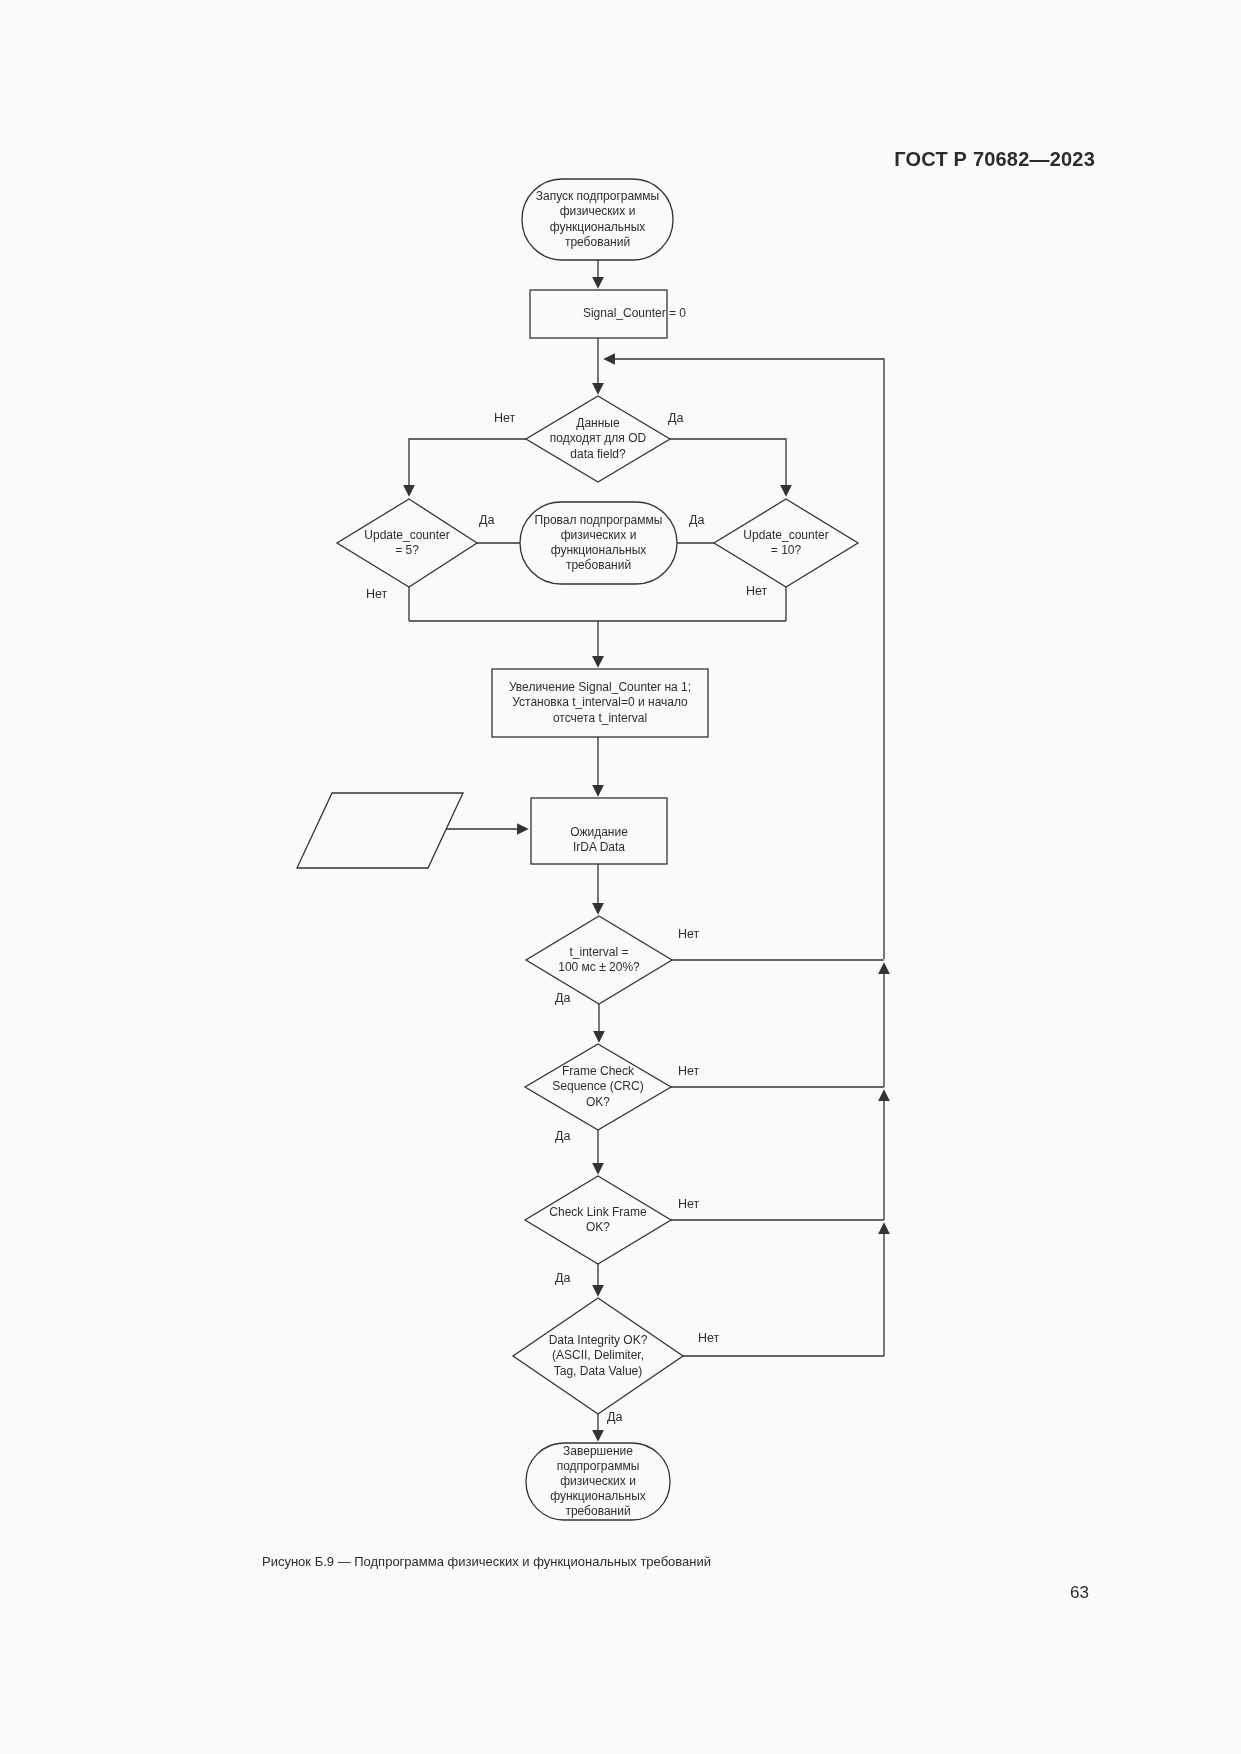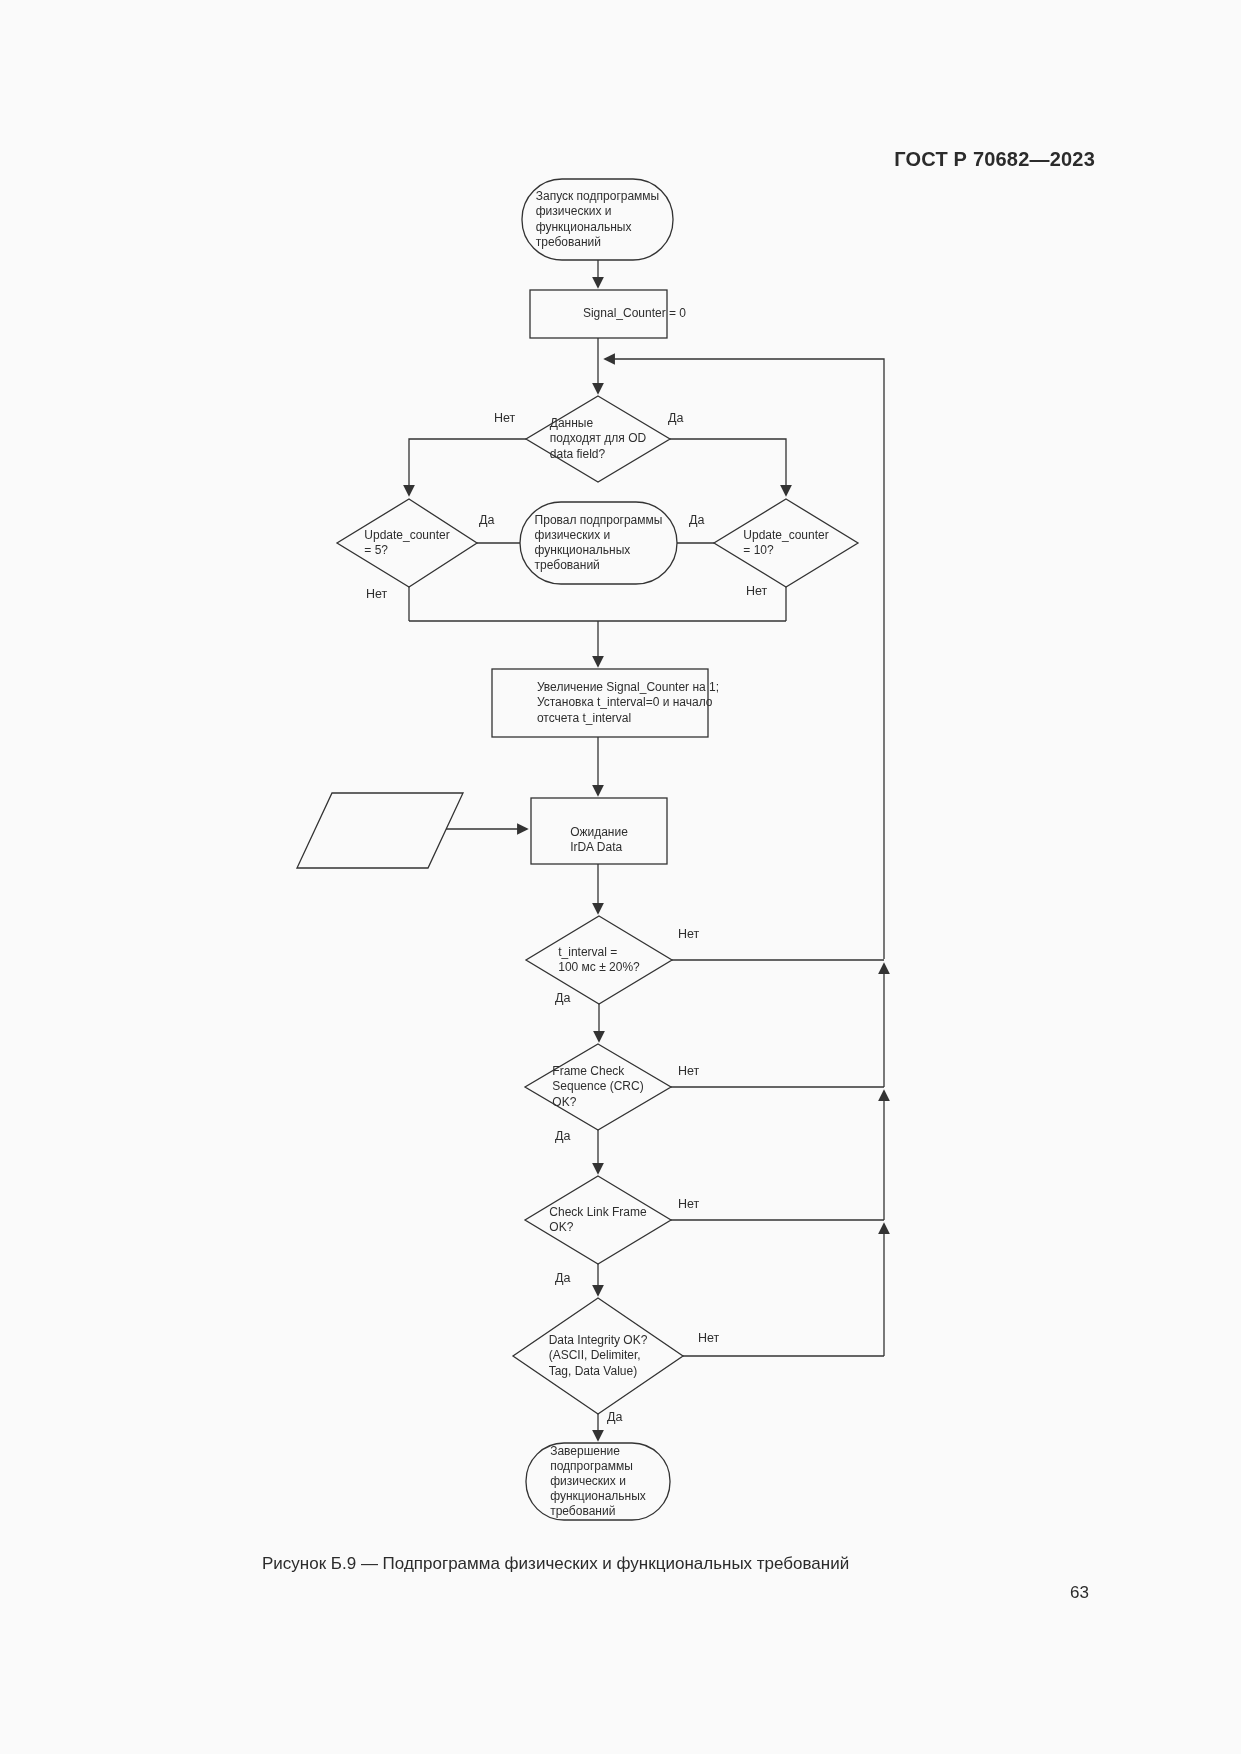--- a/index.html
+++ b/index.html
@@ -20,7 +20,7 @@
   .node{
     position:absolute;
     display:flex;align-items:center;justify-content:center;
-    white-space:pre-line;
+    text-align:center;white-space:pre-line;
     font-size:12px;line-height:1.26;color:#2e2e2e;
   }
   .branch{

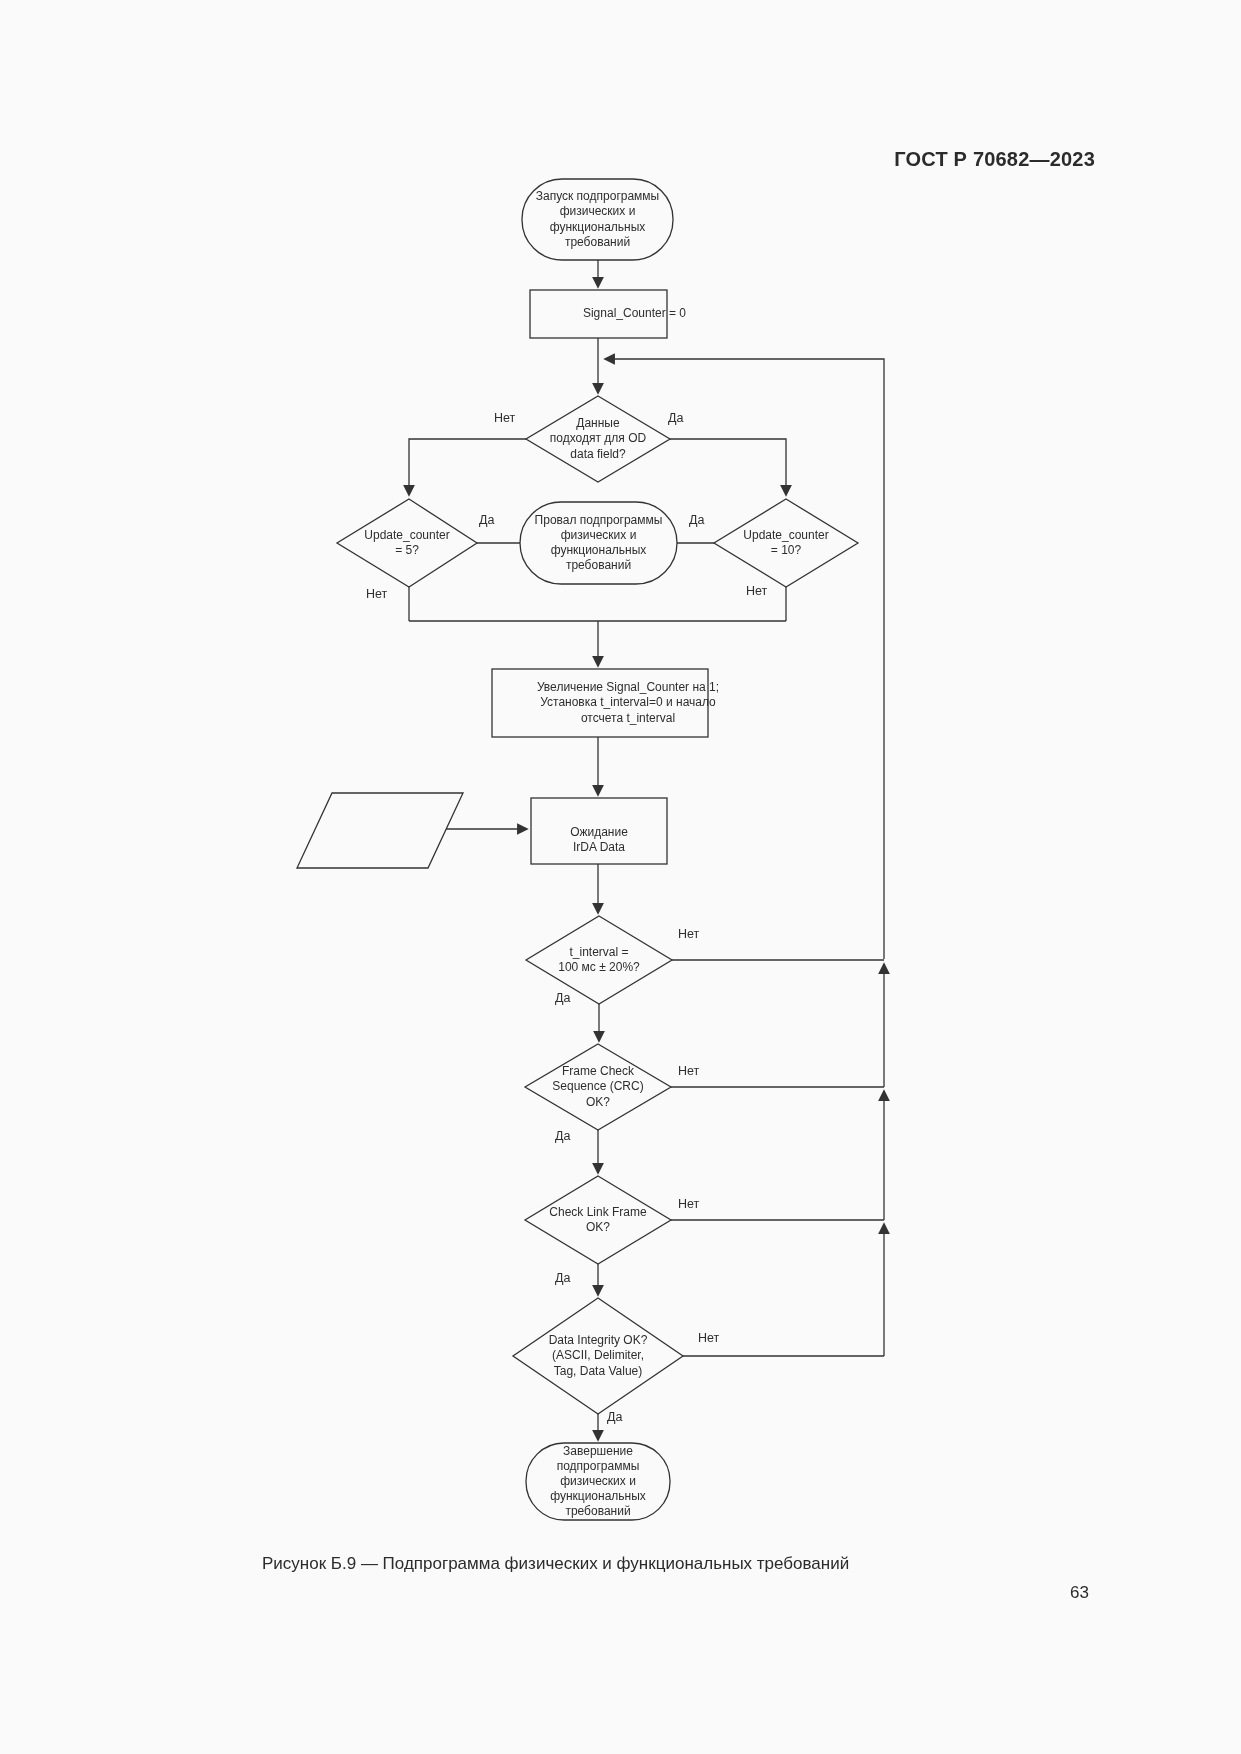--- a/index.html
+++ b/index.html
@@ -112,7 +112,7 @@
 требований</div>
   <div class="node" style="left:714px;top:499px;width:144px;height:88px;">Update_counter
 = 10?</div>
-  <div class="node" style="left:492px;top:669px;width:216px;height:68px;padding-left:28px;">Увеличение Signal_Counter на 1;
+  <div class="node" style="left:492px;top:669px;width:216px;height:68px;">Увеличение Signal_Counter на 1;
 Установка t_interval=0 и начало
 отсчета t_interval</div>
   <div class="node" style="left:531px;top:798px;width:136px;height:84px;">Ожидание

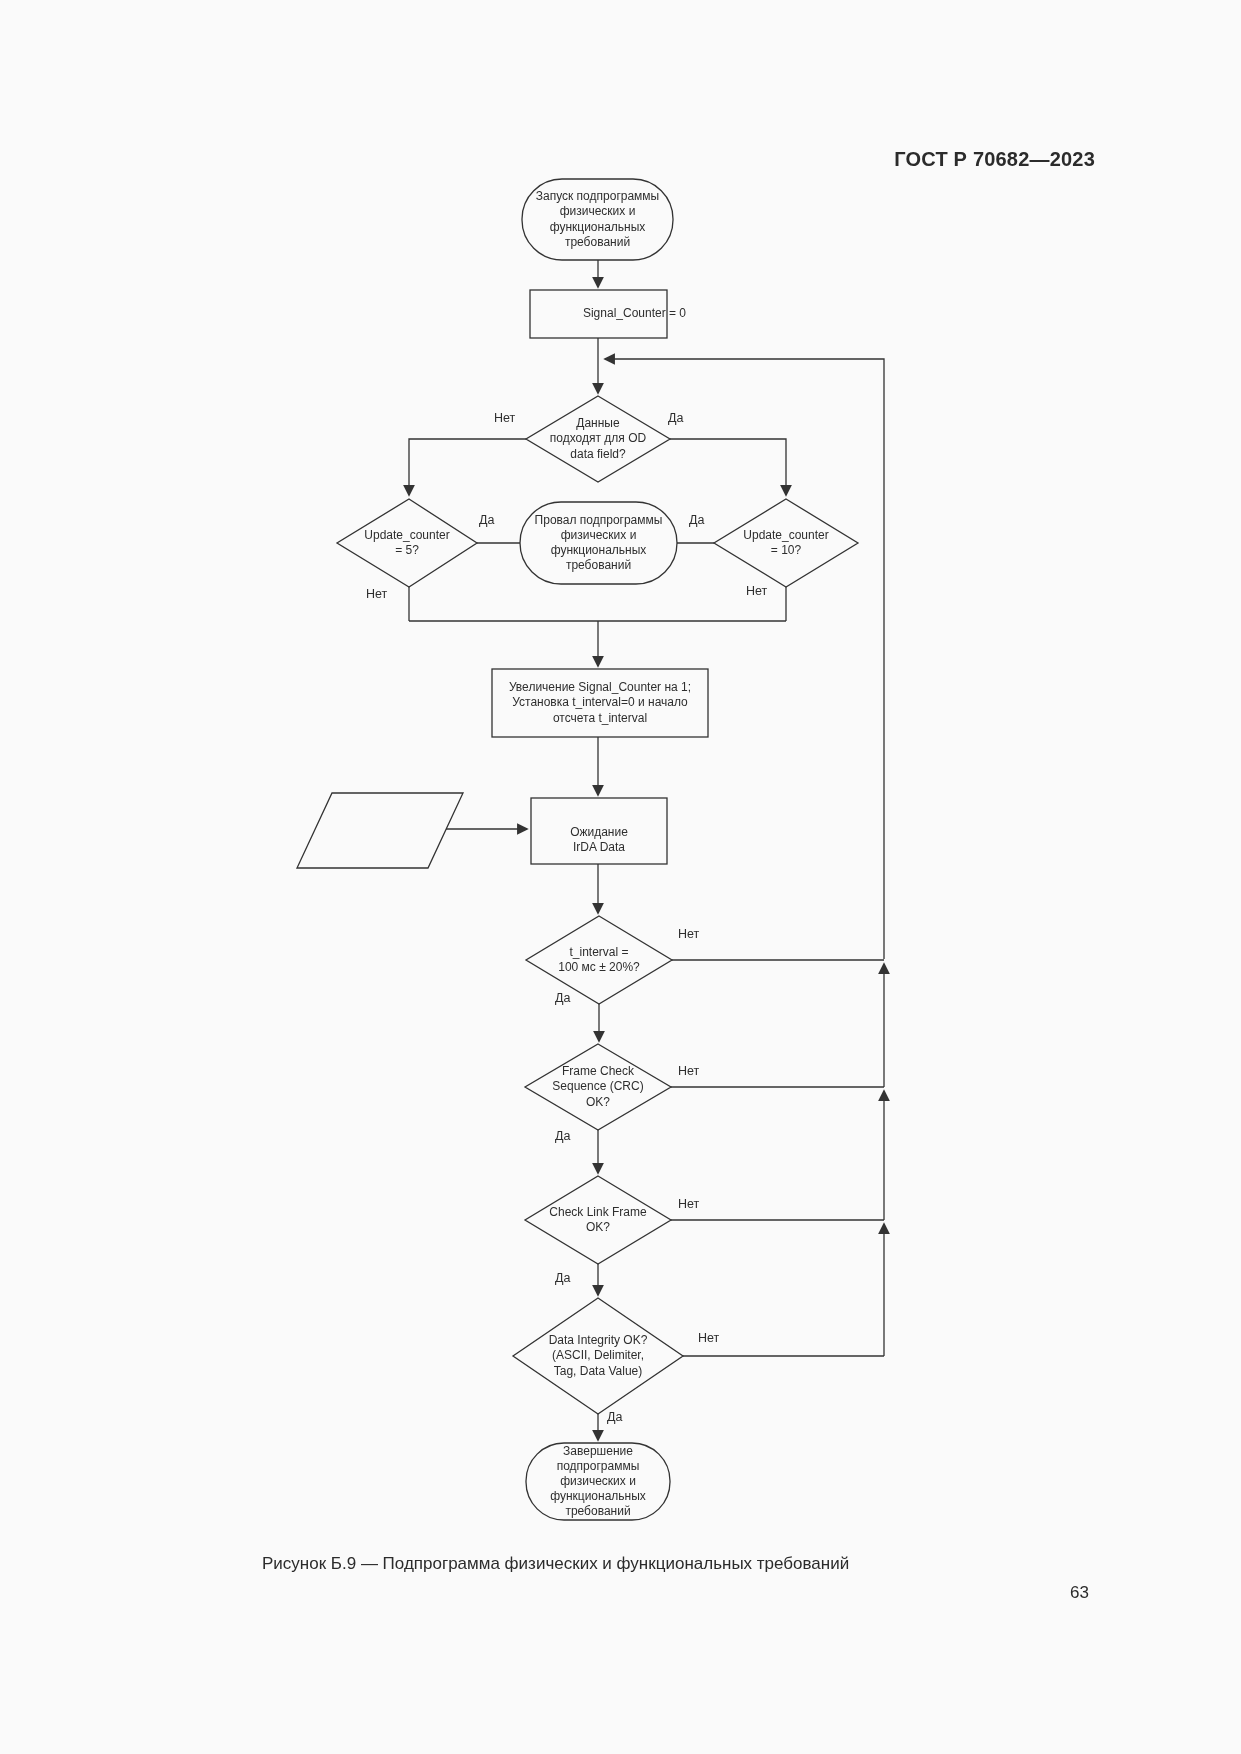--- a/index.html
+++ b/index.html
@@ -28,7 +28,7 @@
   }
   .caption{
     position:absolute;left:262px;top:1554px;
-    font-size:17px;color:#2b2b2b;
+    font-size:13px;color:#2b2b2b;
   }
   .pagenum{
     position:absolute;left:1070px;top:1583px;

